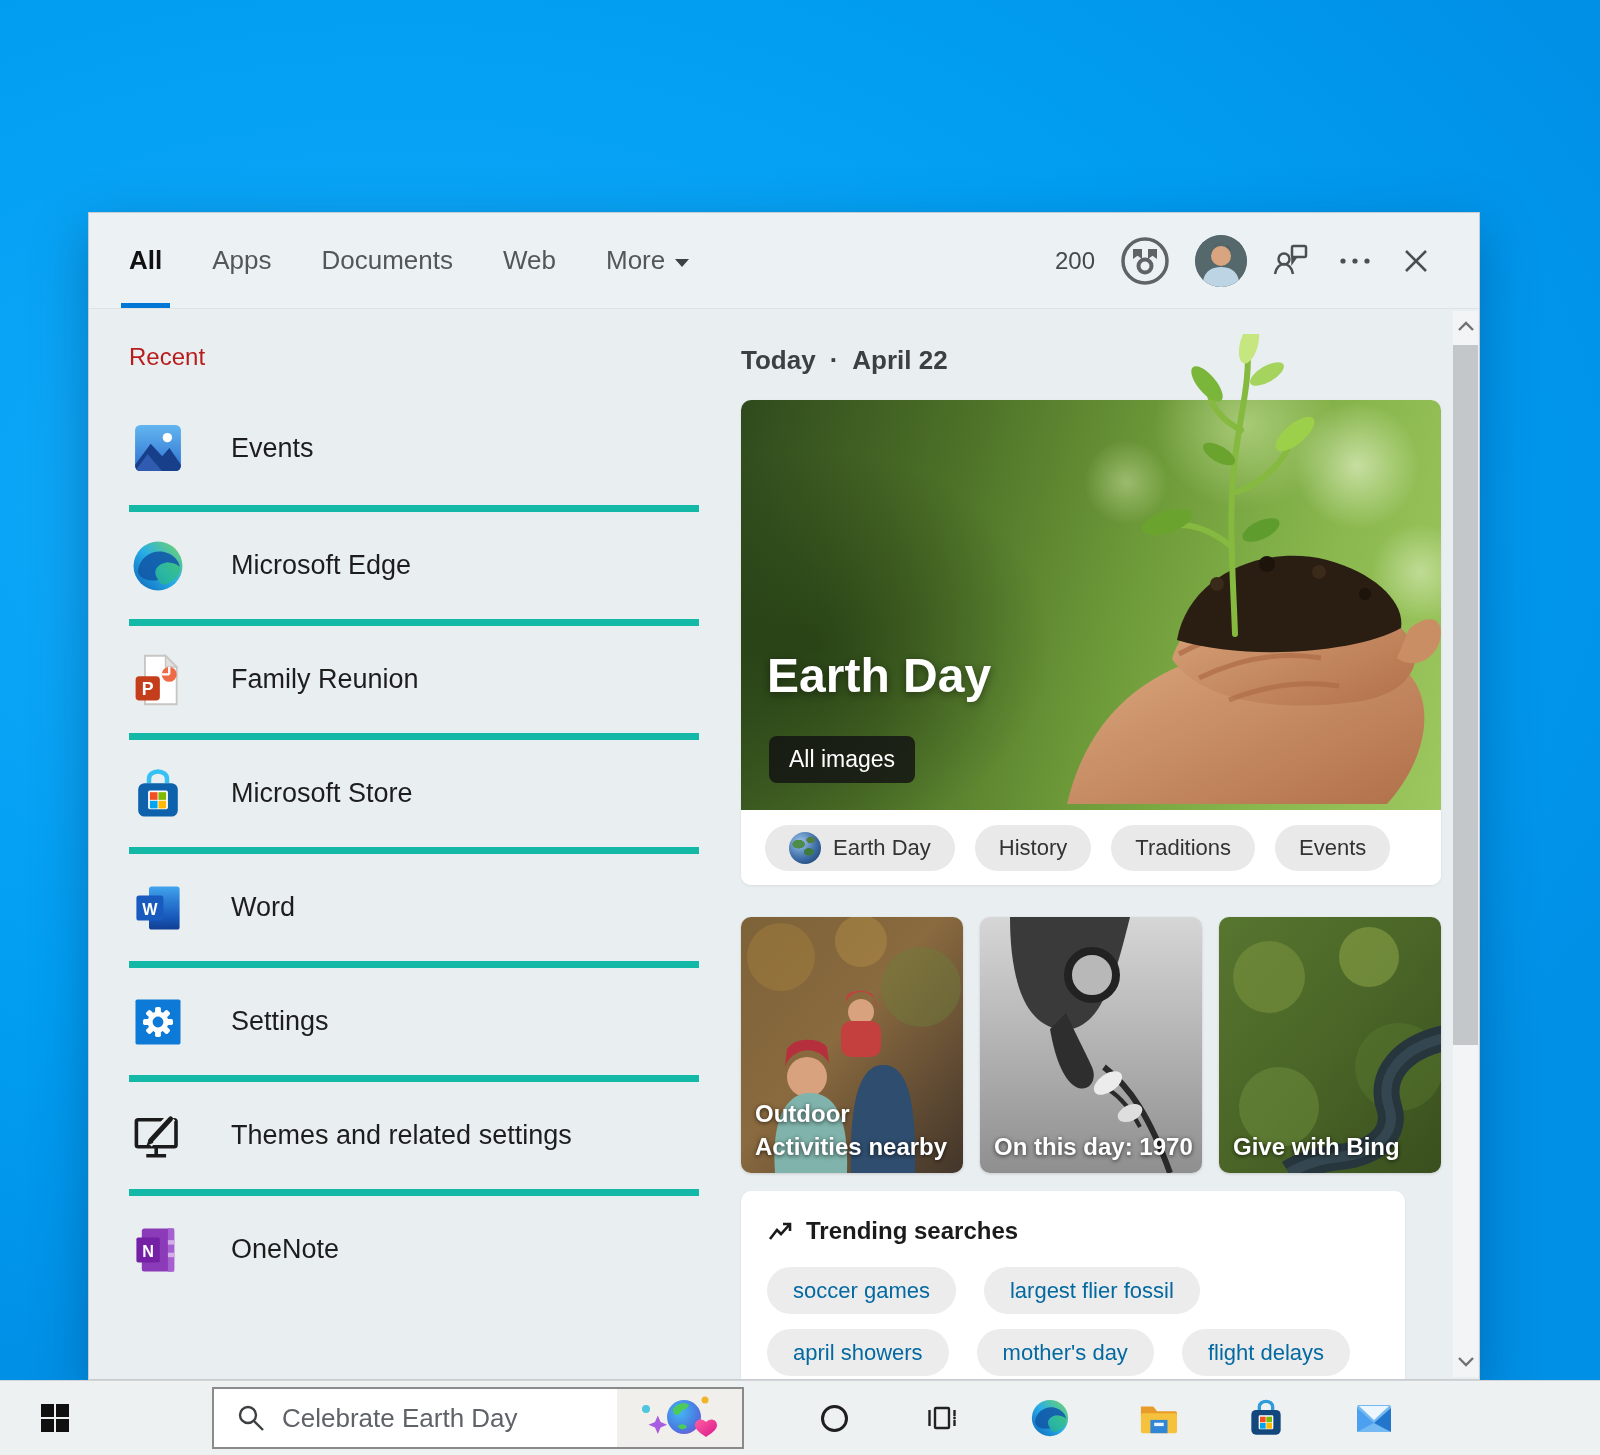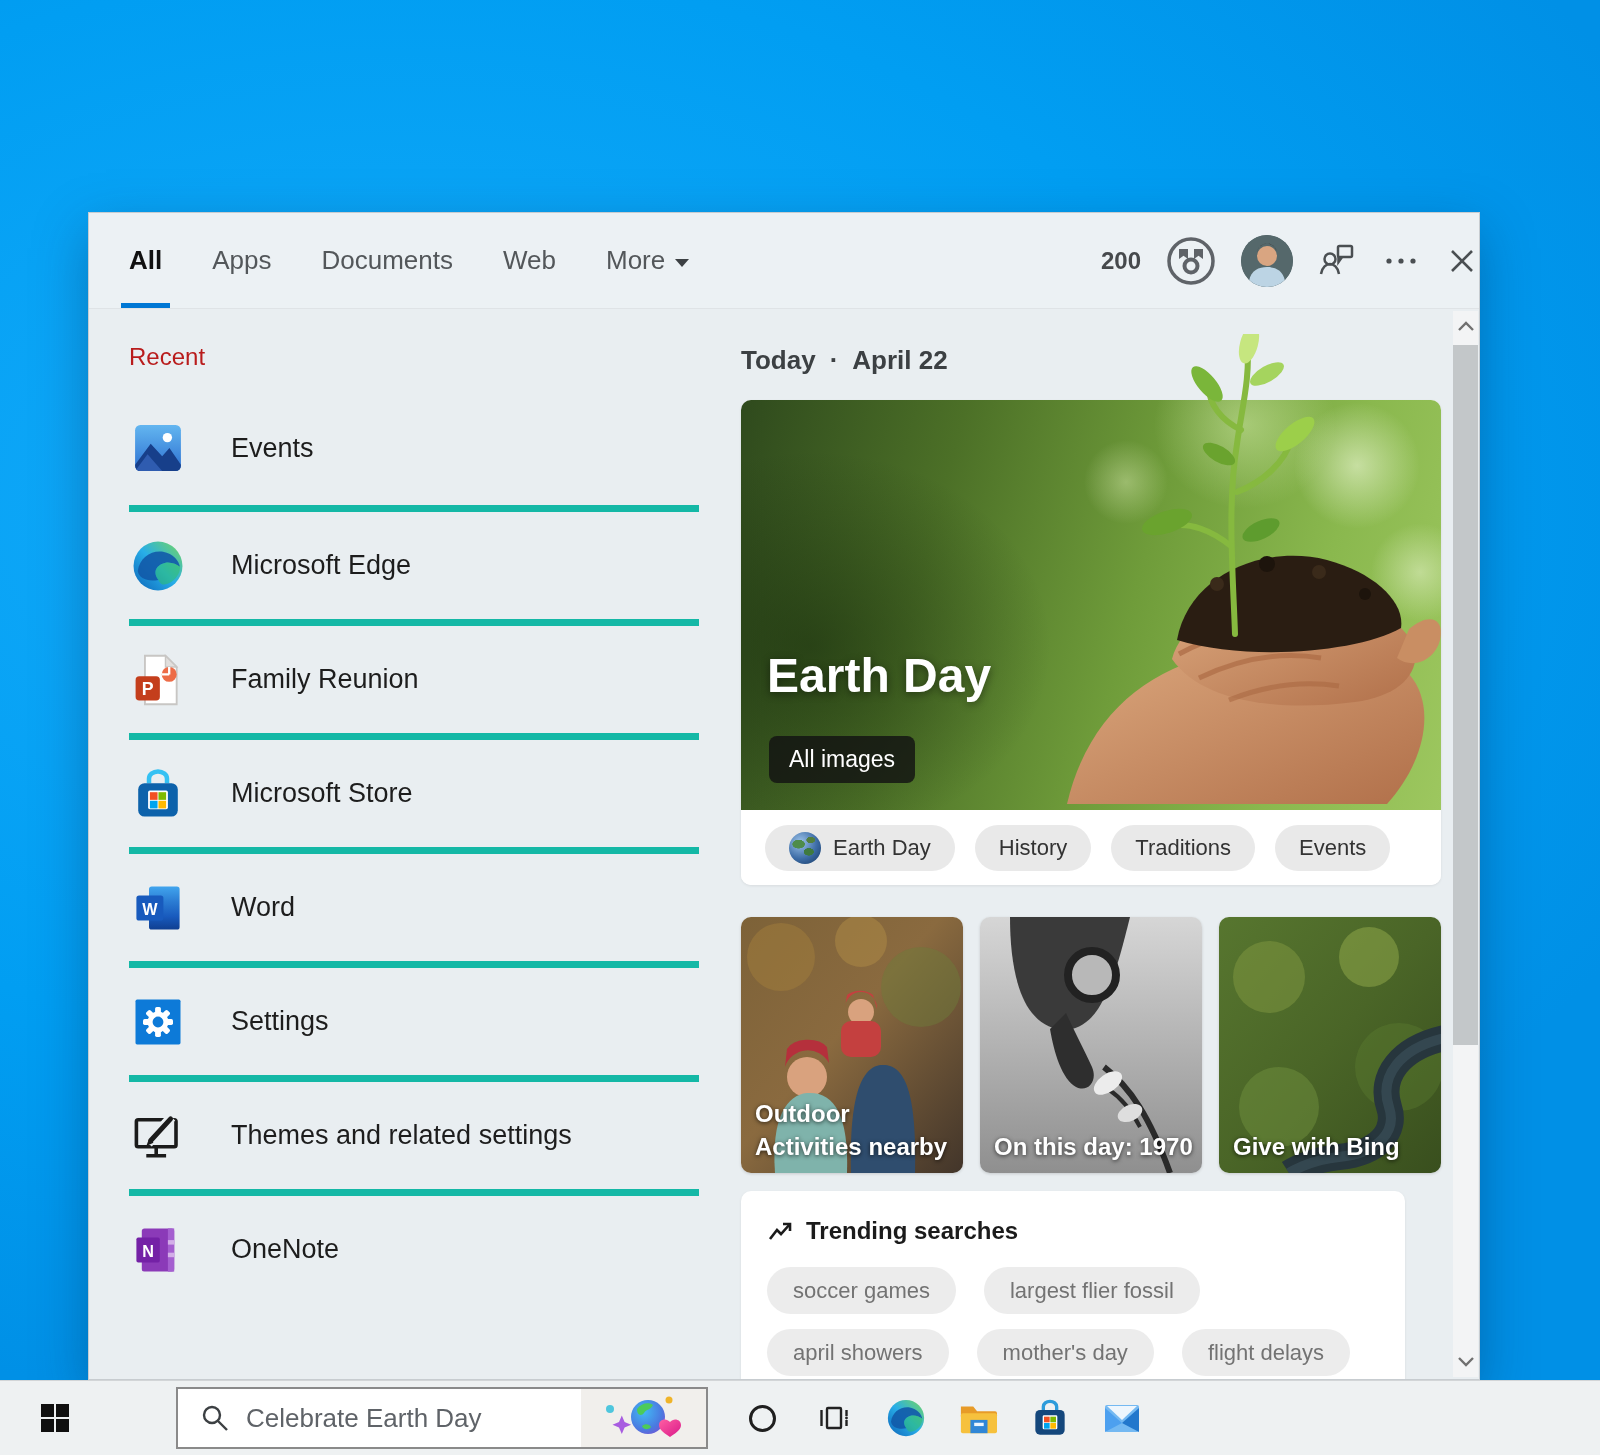--- a/index.html
+++ b/index.html
@@ -20,7 +20,7 @@
   .tab.active::after{content:"";position:absolute;left:-8px;right:-8px;bottom:0;height:5px;background:#0077d4;}
   .caret-down{width:0;height:0;border-left:7px solid transparent;border-right:7px solid transparent;
     border-top:8px solid #3c4043;margin-left:10px;margin-top:4px;}
-  .header-right{display:flex;align-items:center;gap:24px;font-weight:bold;}
+  .header-right{display:flex;align-items:center;gap:24px;padding-right:46px;}
   .points{font-size:24px;color:#46494c;}
   .icon-btn{display:flex;align-items:center;justify-content:center;cursor:pointer;}
   .avatar{width:52px;height:52px;border-radius:50%;overflow:hidden;background:#55686b;}

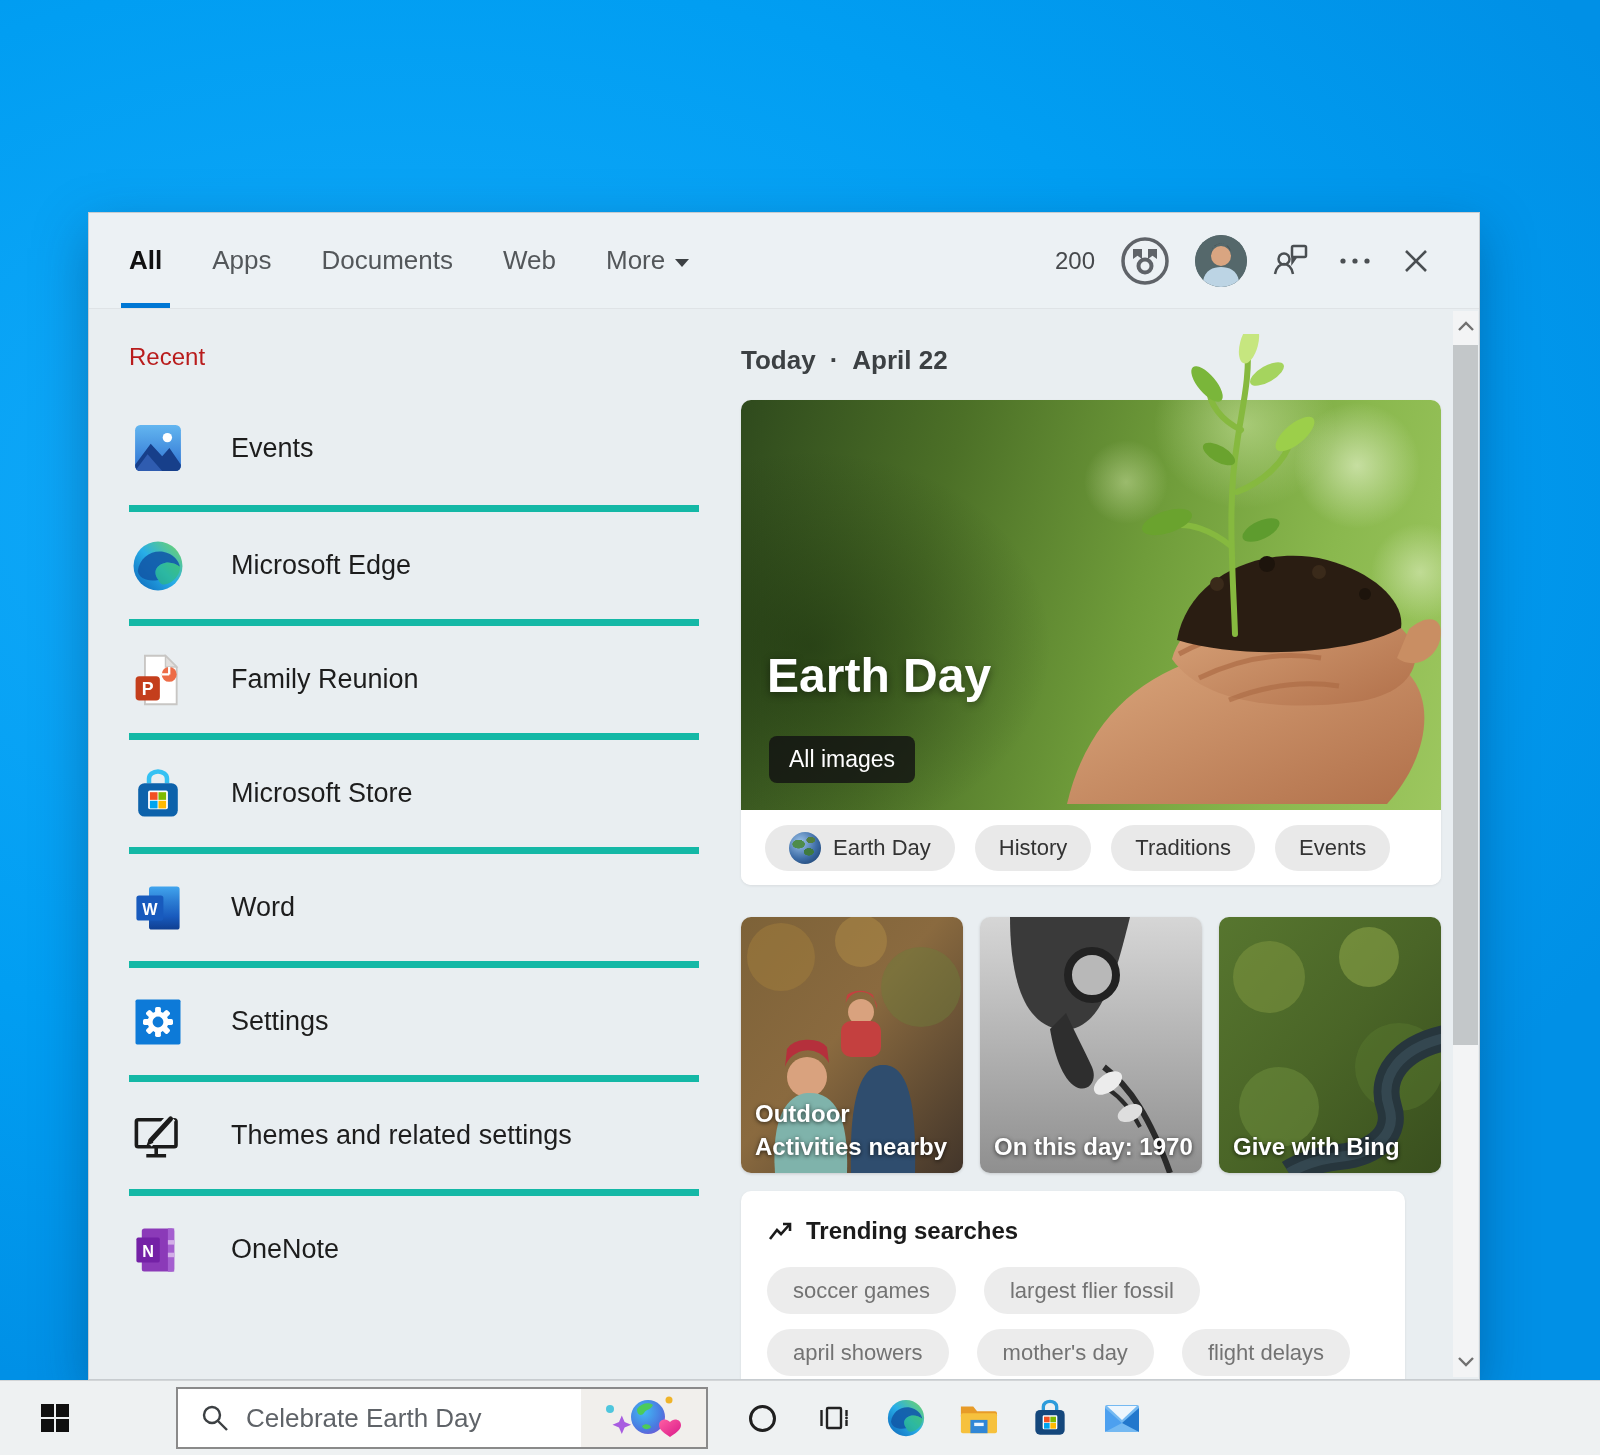--- a/index.html
+++ b/index.html
@@ -80,7 +80,7 @@
   .trending-head{display:flex;align-items:center;gap:13px;font-size:24px;font-weight:600;color:#1b1b1b;}
   .pills{margin-top:22px;display:flex;flex-wrap:wrap;column-gap:28px;row-gap:15px;}
   .pill{background:#ececec;border-radius:24px;height:47px;display:flex;align-items:center;
-    padding:0 26px;font-size:22px;color:#737373;cursor:pointer;}
+    padding:0 26px;font-size:22px;color:#0369a1;cursor:pointer;}
 
   
   .scrollbar{position:absolute;right:1px;top:2px;bottom:2px;width:25px;background:#f3f4f5;}

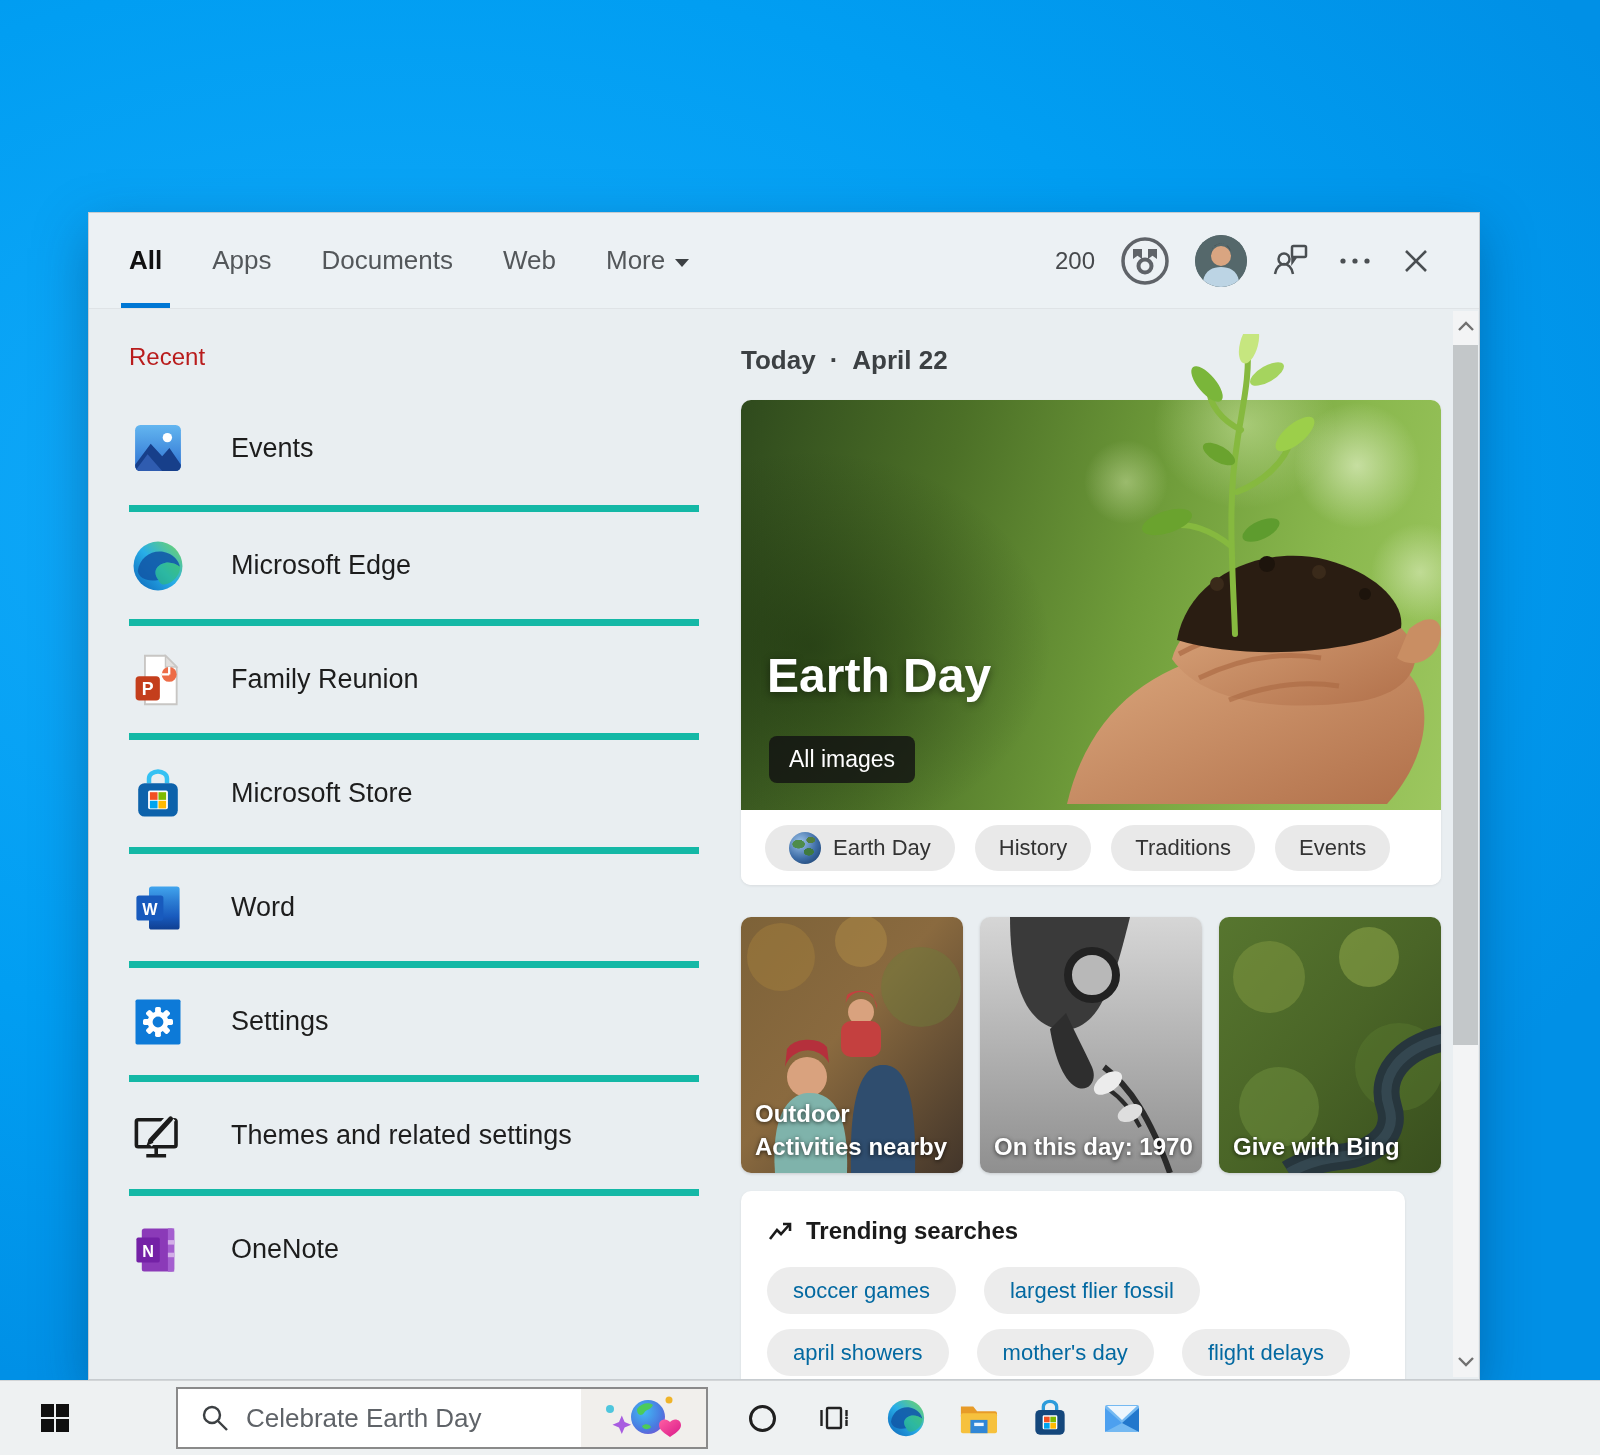--- a/index.html
+++ b/index.html
@@ -90,7 +90,7 @@
 
   
   .taskbar{position:absolute;left:0;bottom:0;width:1600px;height:75px;background:#eef1f2;
-    border-top:1px solid #d2d5d7;display:flex;align-items:center;}
+    border-top:1px solid #d2d5d7;display:flex;align-items:center;gap:36px;}
   .start-btn{width:110px;height:75px;display:flex;align-items:center;justify-content:center;cursor:pointer;}
   .searchbox{position:relative;width:532px;height:62px;background:#fff;border:2px solid #8a8a8a;
     display:flex;align-items:center;margin-left:66px;}

